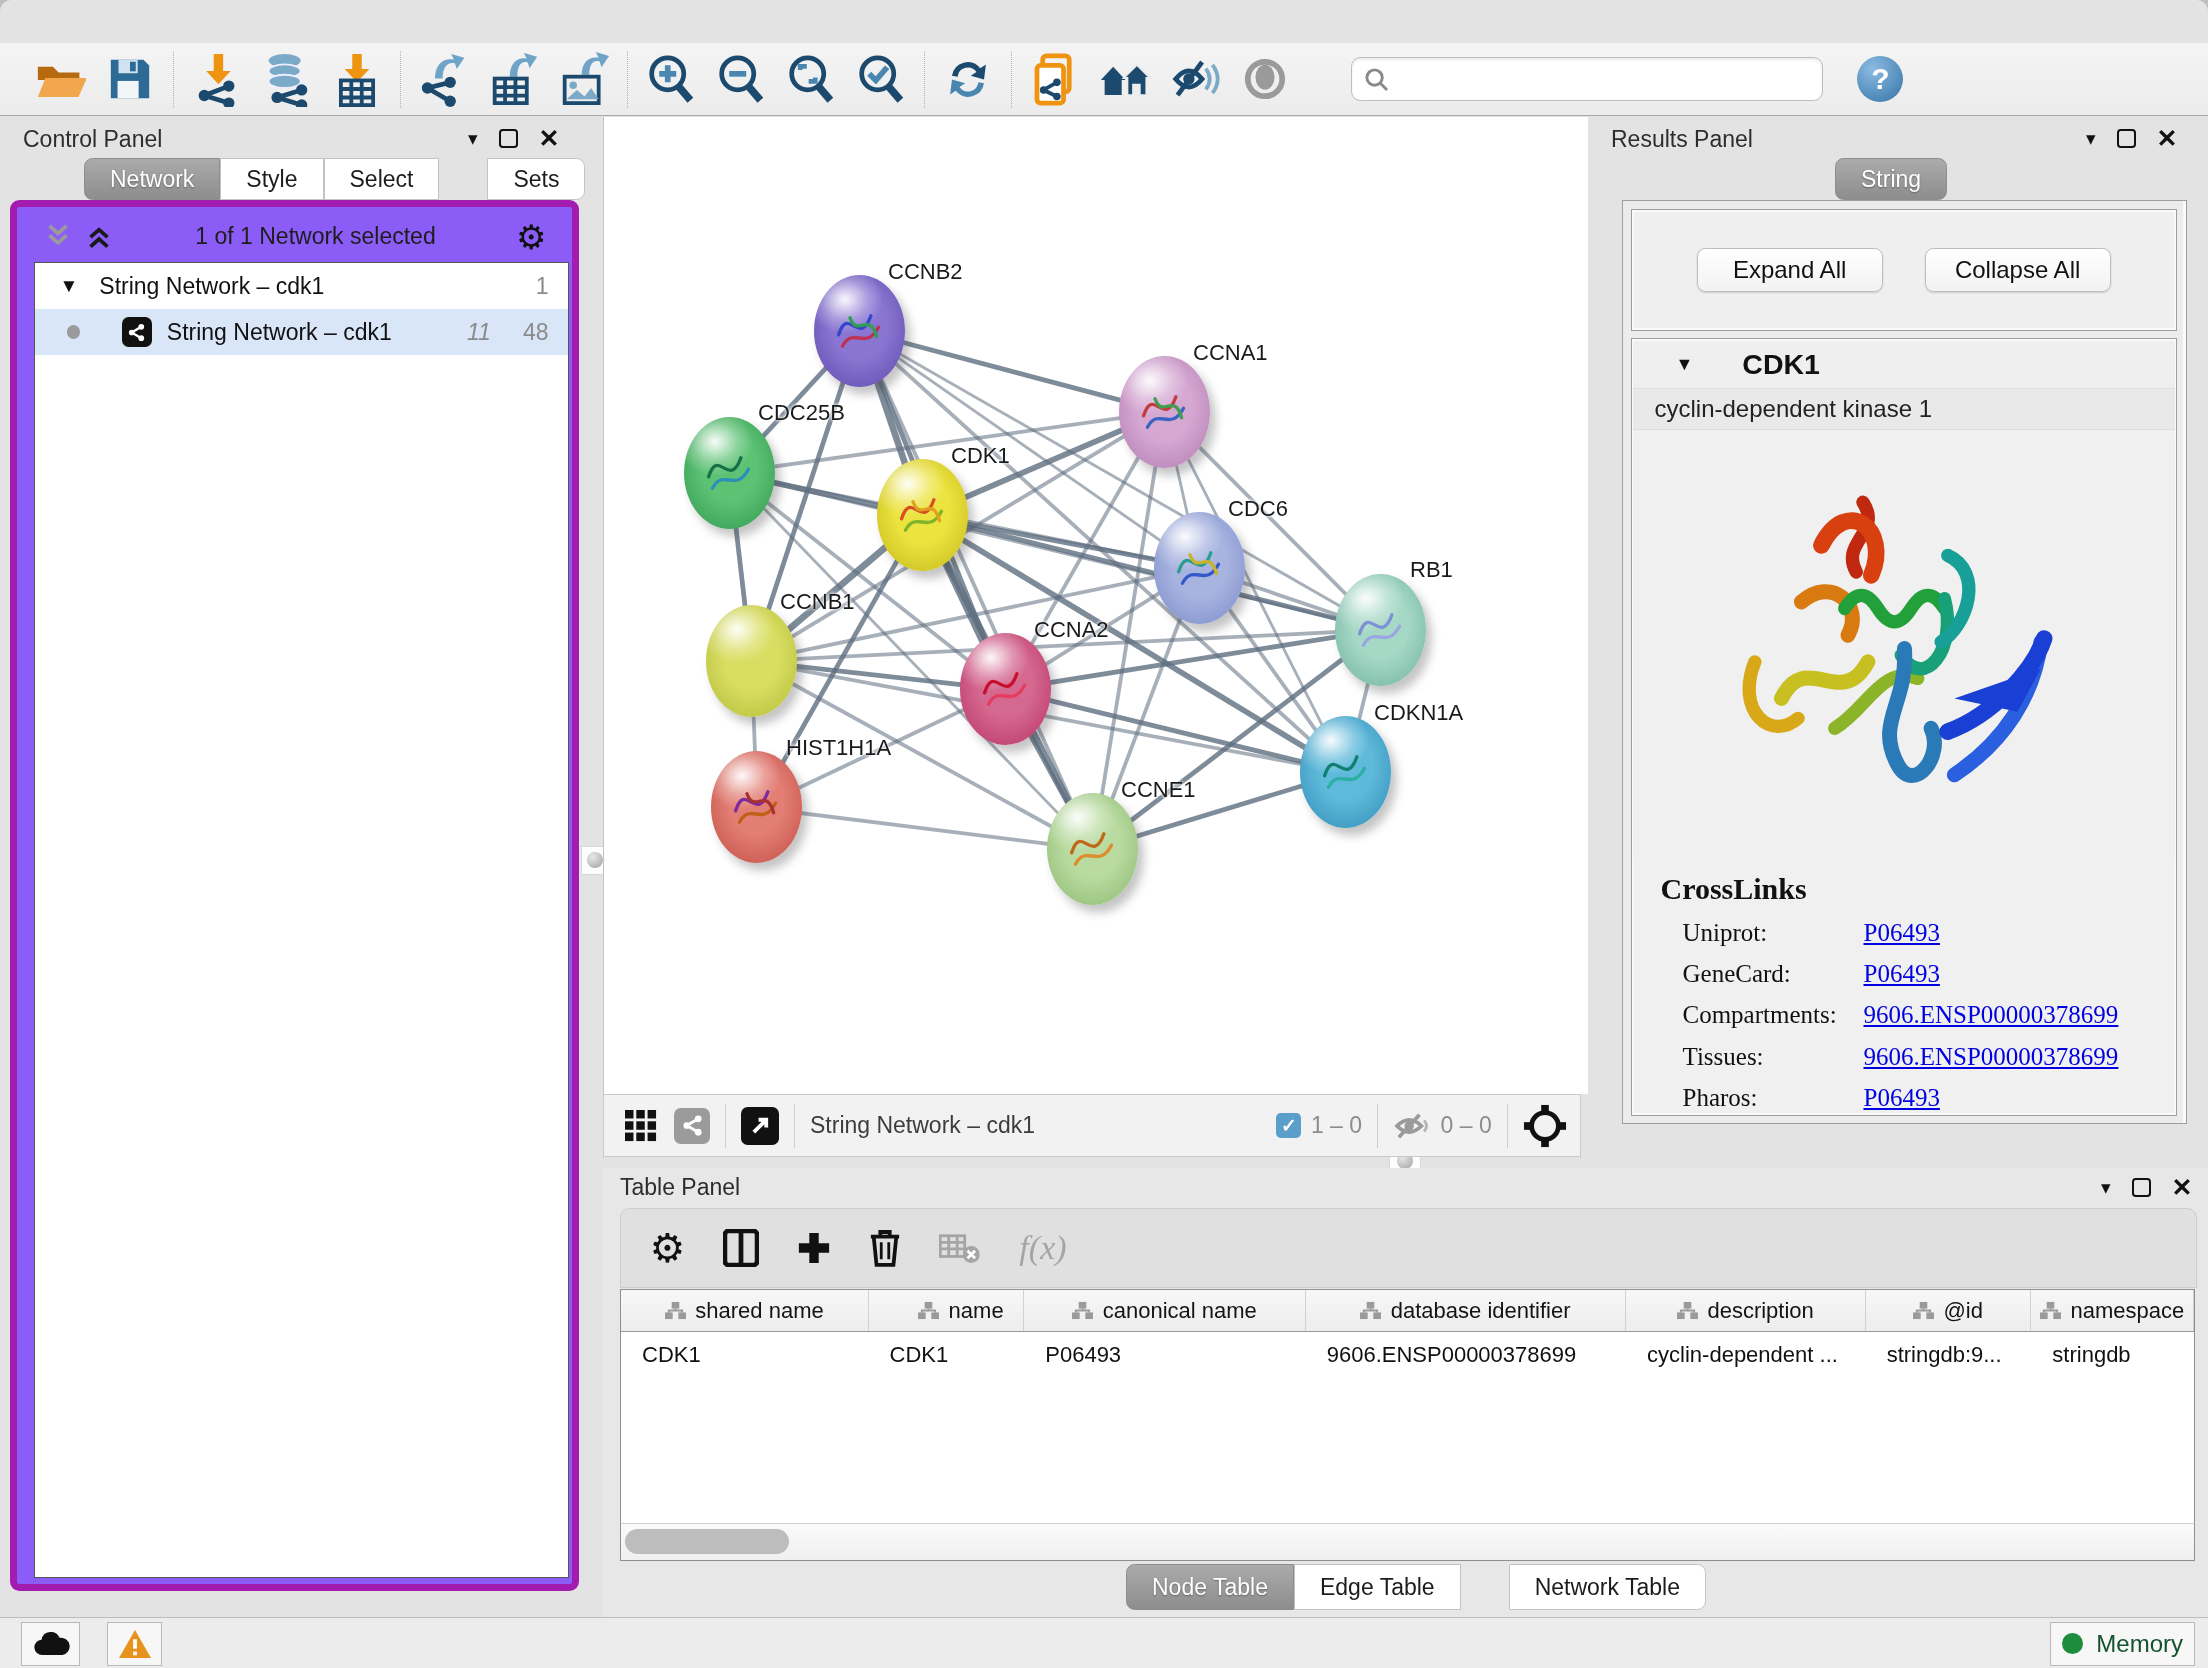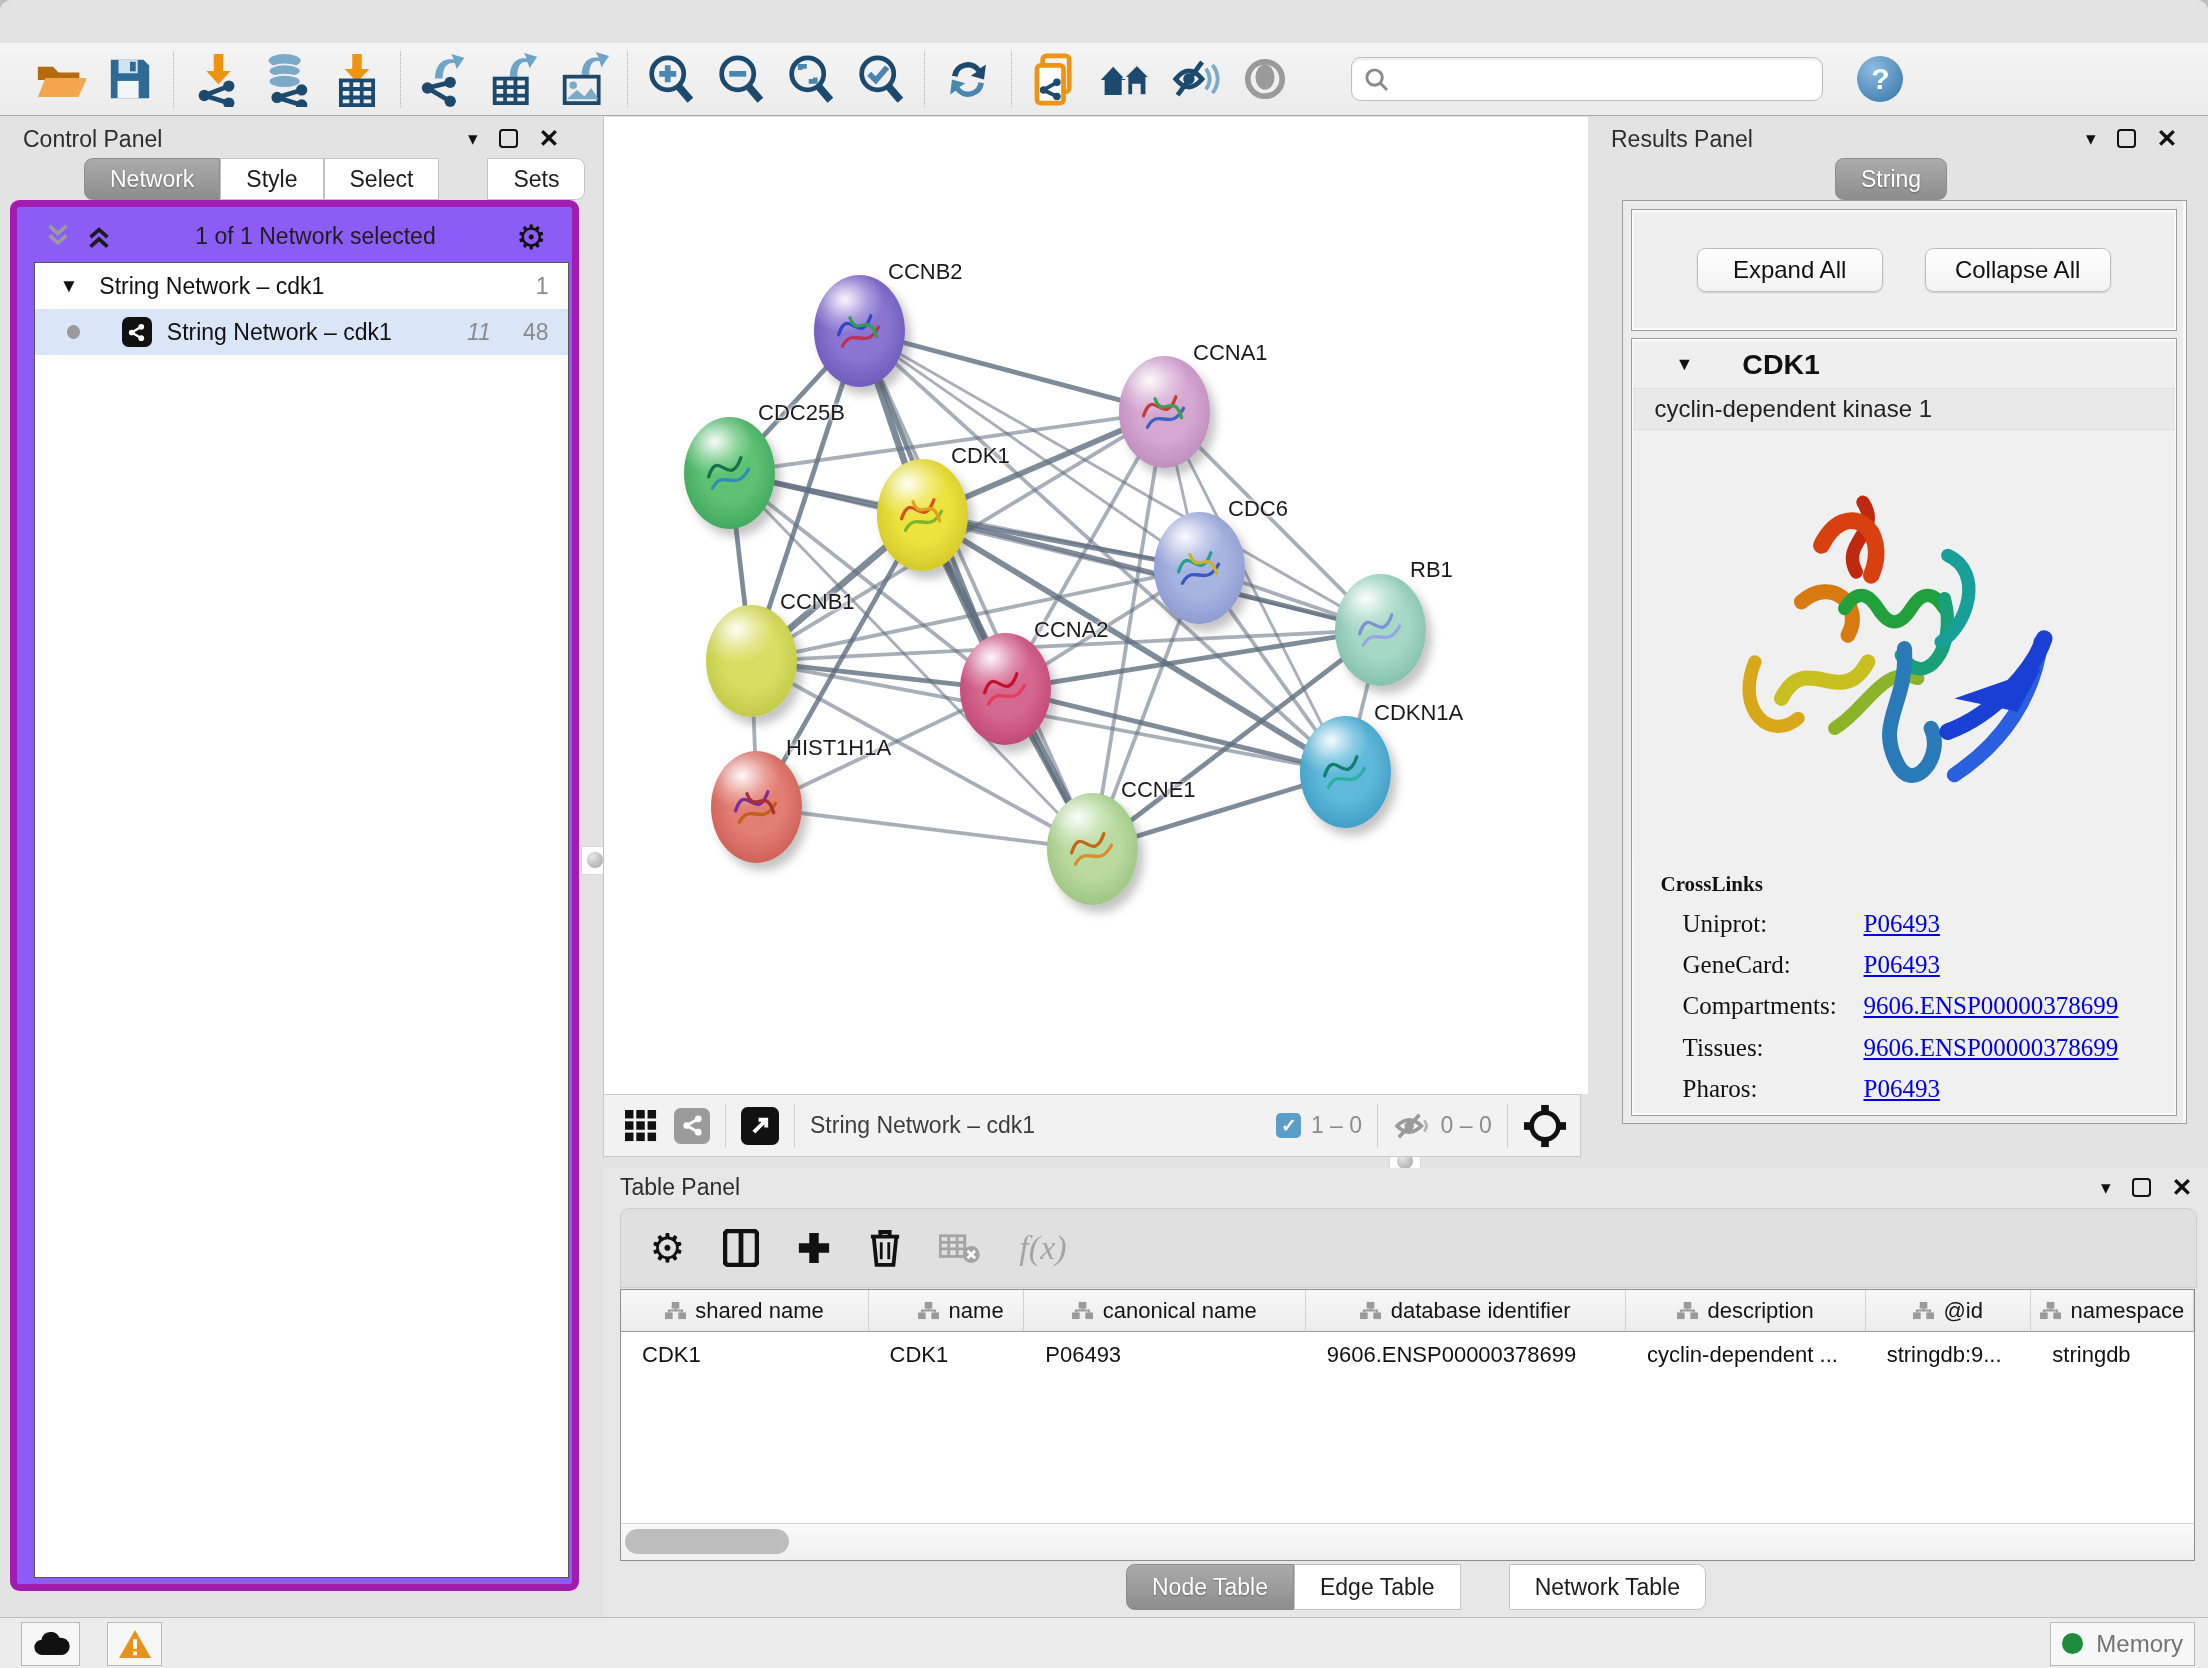--- a/index.html
+++ b/index.html
@@ -108,7 +108,7 @@
     display:flex; align-items:center; justify-content:center; background:#f0f0f0; }
   .rp-xlinks { position:absolute; left:1.9px; top:525px; width:542px;
     font-family:"Liberation Serif", serif; }
-  .xl-head { font-size:21px; font-weight:bold; color:#111; margin:7.6px 0 3.8px 27px; }
+  .xl-head { font-size:30px; font-weight:bold; color:#111; margin:7.6px 0 3.8px 27px; }
   .xl-row { display:flex; margin:13.3px 0 0 49px; font-size:25px; }
   .xl-label { width:181px; color:#111; }
   .xl-link { color:#0000e0; text-decoration:underline; }

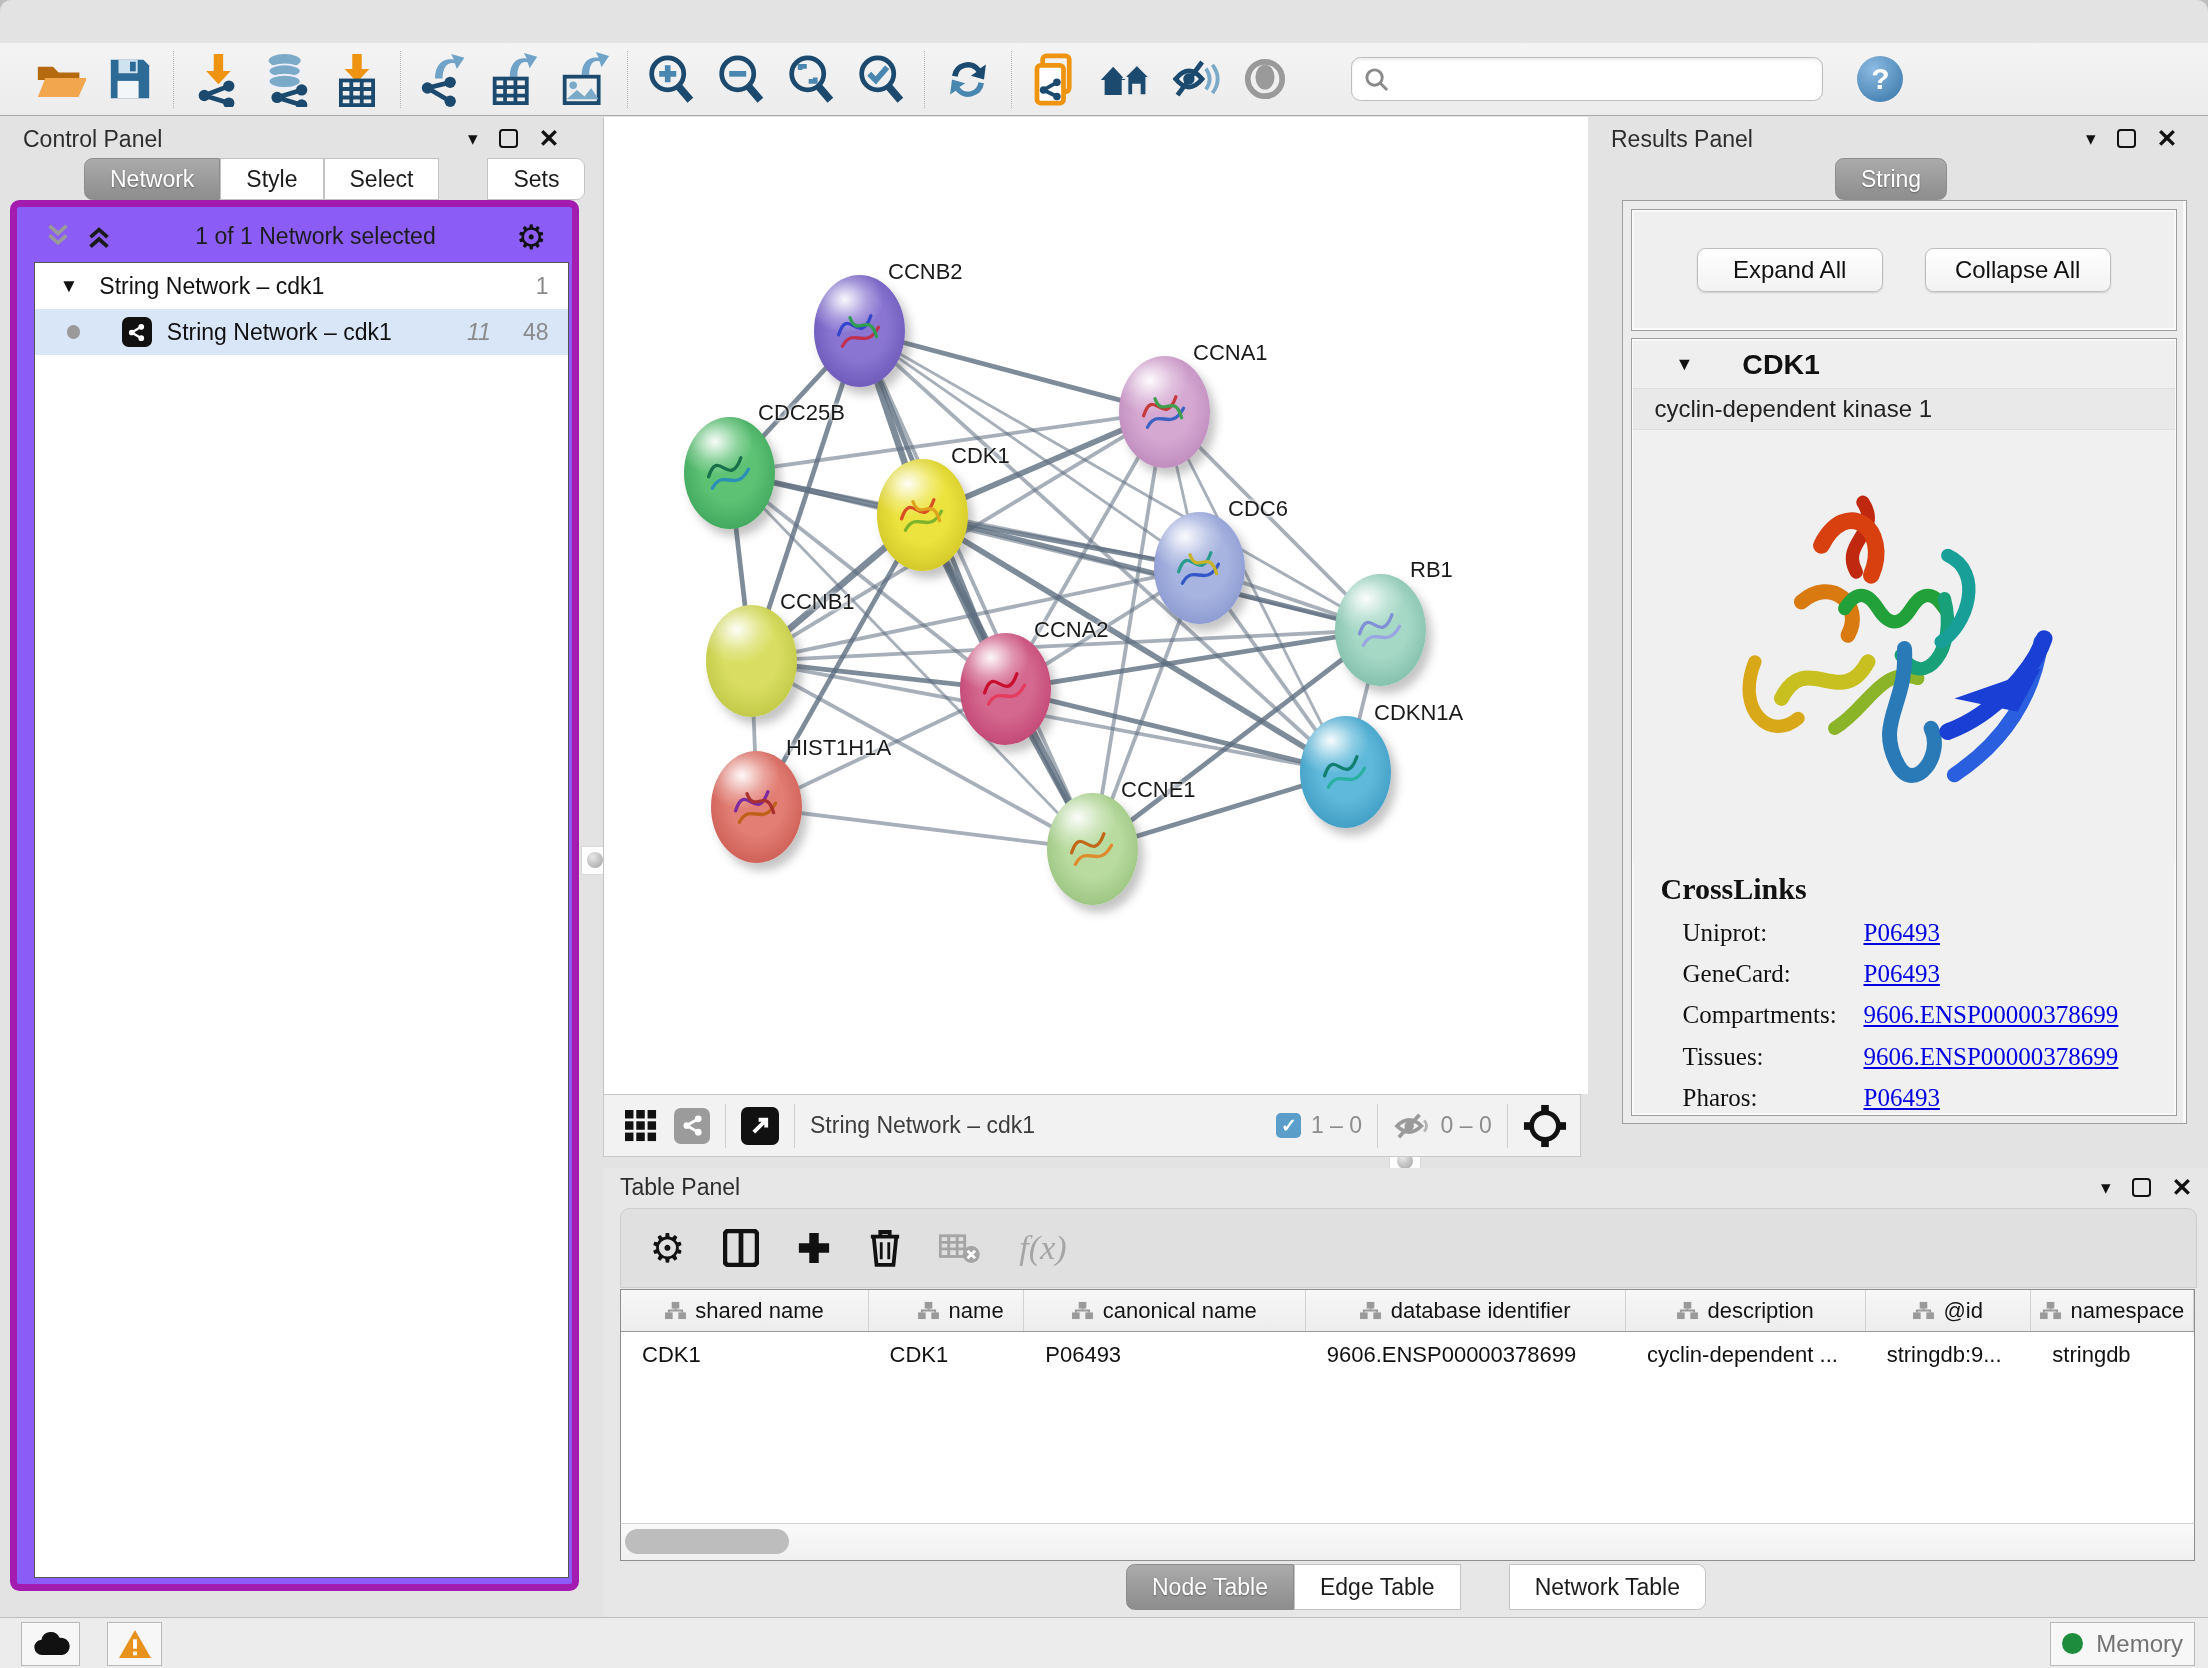--- a/index.html
+++ b/index.html
@@ -140,7 +140,7 @@
   .sb-btn { position:absolute; top:3.8px; height:44px; background:#f7f7f7; border:1.9px solid #b9b9b9;
     display:flex; align-items:center; justify-content:center; }
   .mem-dot { width:21px; height:21px; border-radius:50%; background:#1d8c3c; margin-right:13.3px; }
-  .mem-label { font-size:24px; color:#737373; }
+  .mem-label { font-size:24px; color:#14532d; }
   svg { display:block; }
 </style>
 </head>

